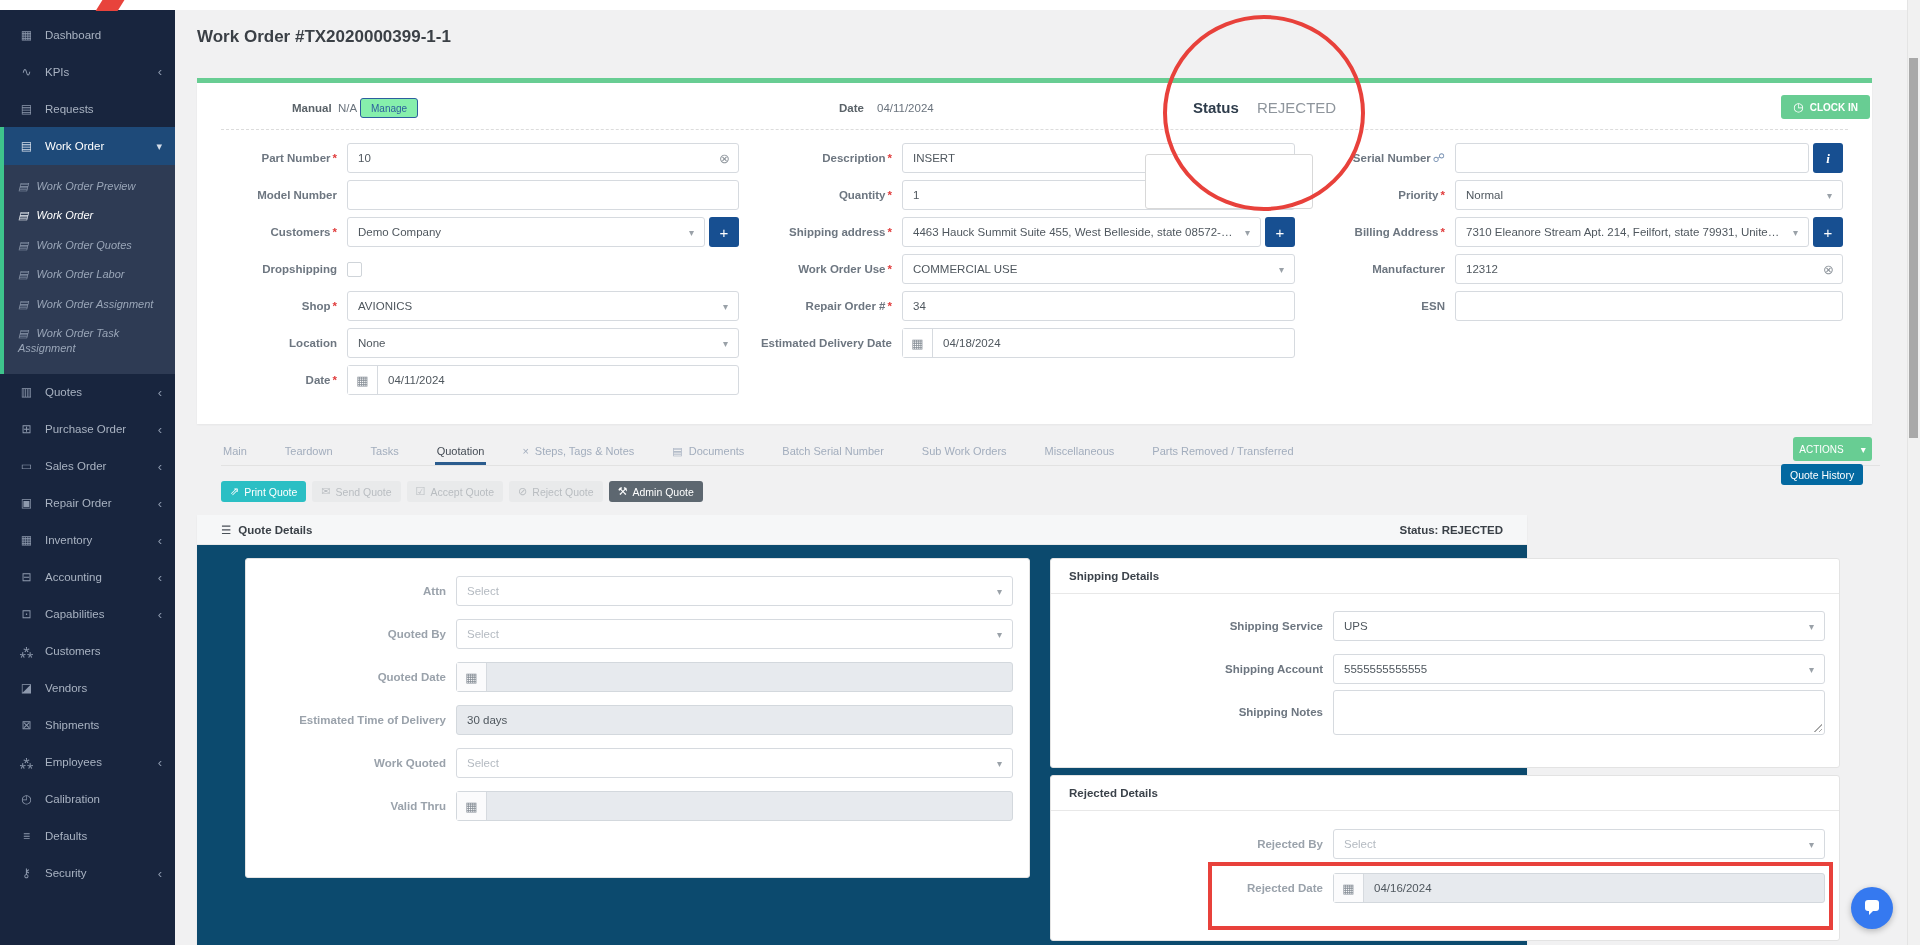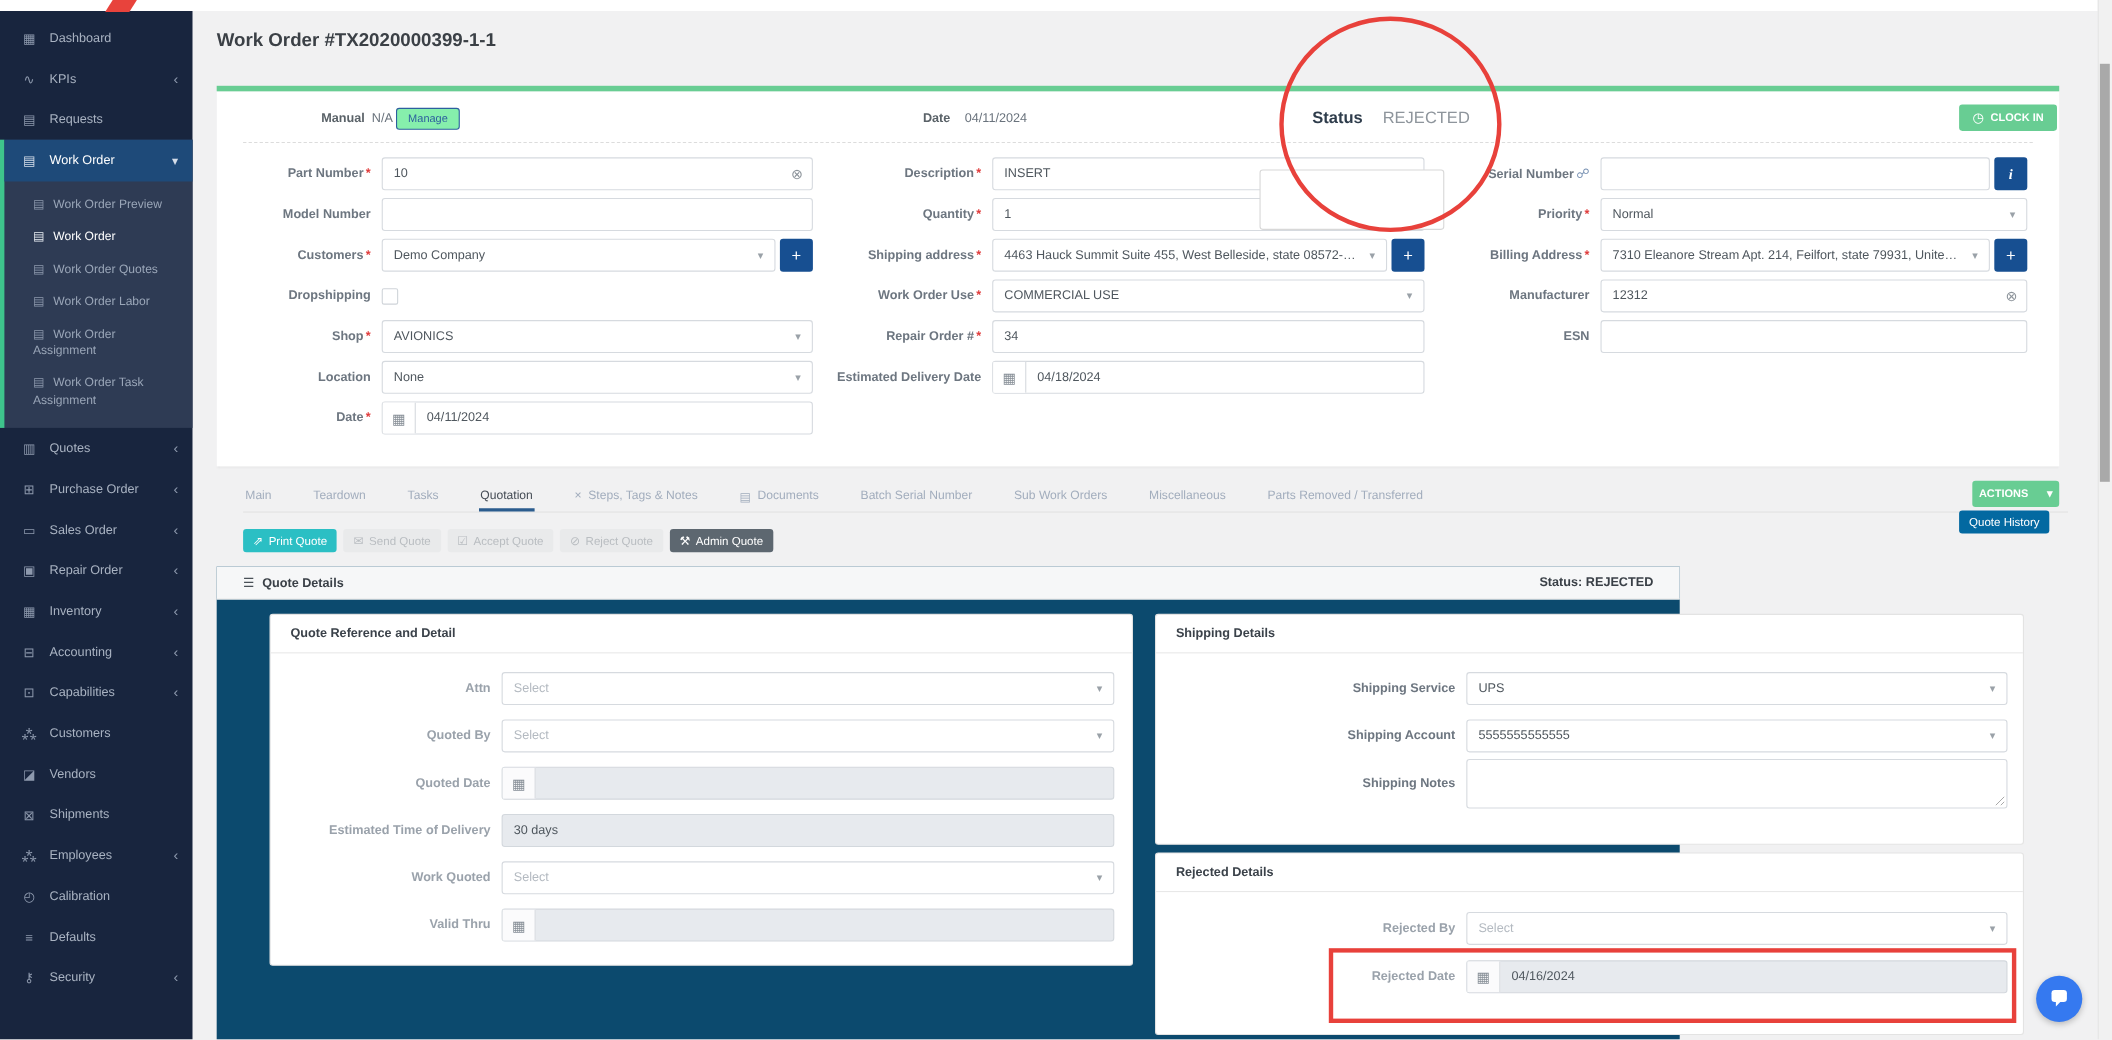--- a/index.html
+++ b/index.html
@@ -23,7 +23,7 @@
   .wo-parent .sic { width:17px; margin-right:10px; text-align:center; font-size:12px; color:#d4dde9; }
   .wo-parent .slabel { flex:1; }
   .wo-parent .schev { font-size:11px; color:#d4dde9; }
-  .wo-subs { padding:7px 12px 10px; }
+  .wo-subs { padding:7px 0 10px;font-style:italic; }
   .ssub { padding:7px 8px 7px 14px; font-size:11px; line-height:1.4; color:#9aa6b8; cursor:pointer; }
   .ssub .sic { margin-right:8px; font-size:11px; color:#8d99ad; }
   .ssub.on { color:#ffffff; }

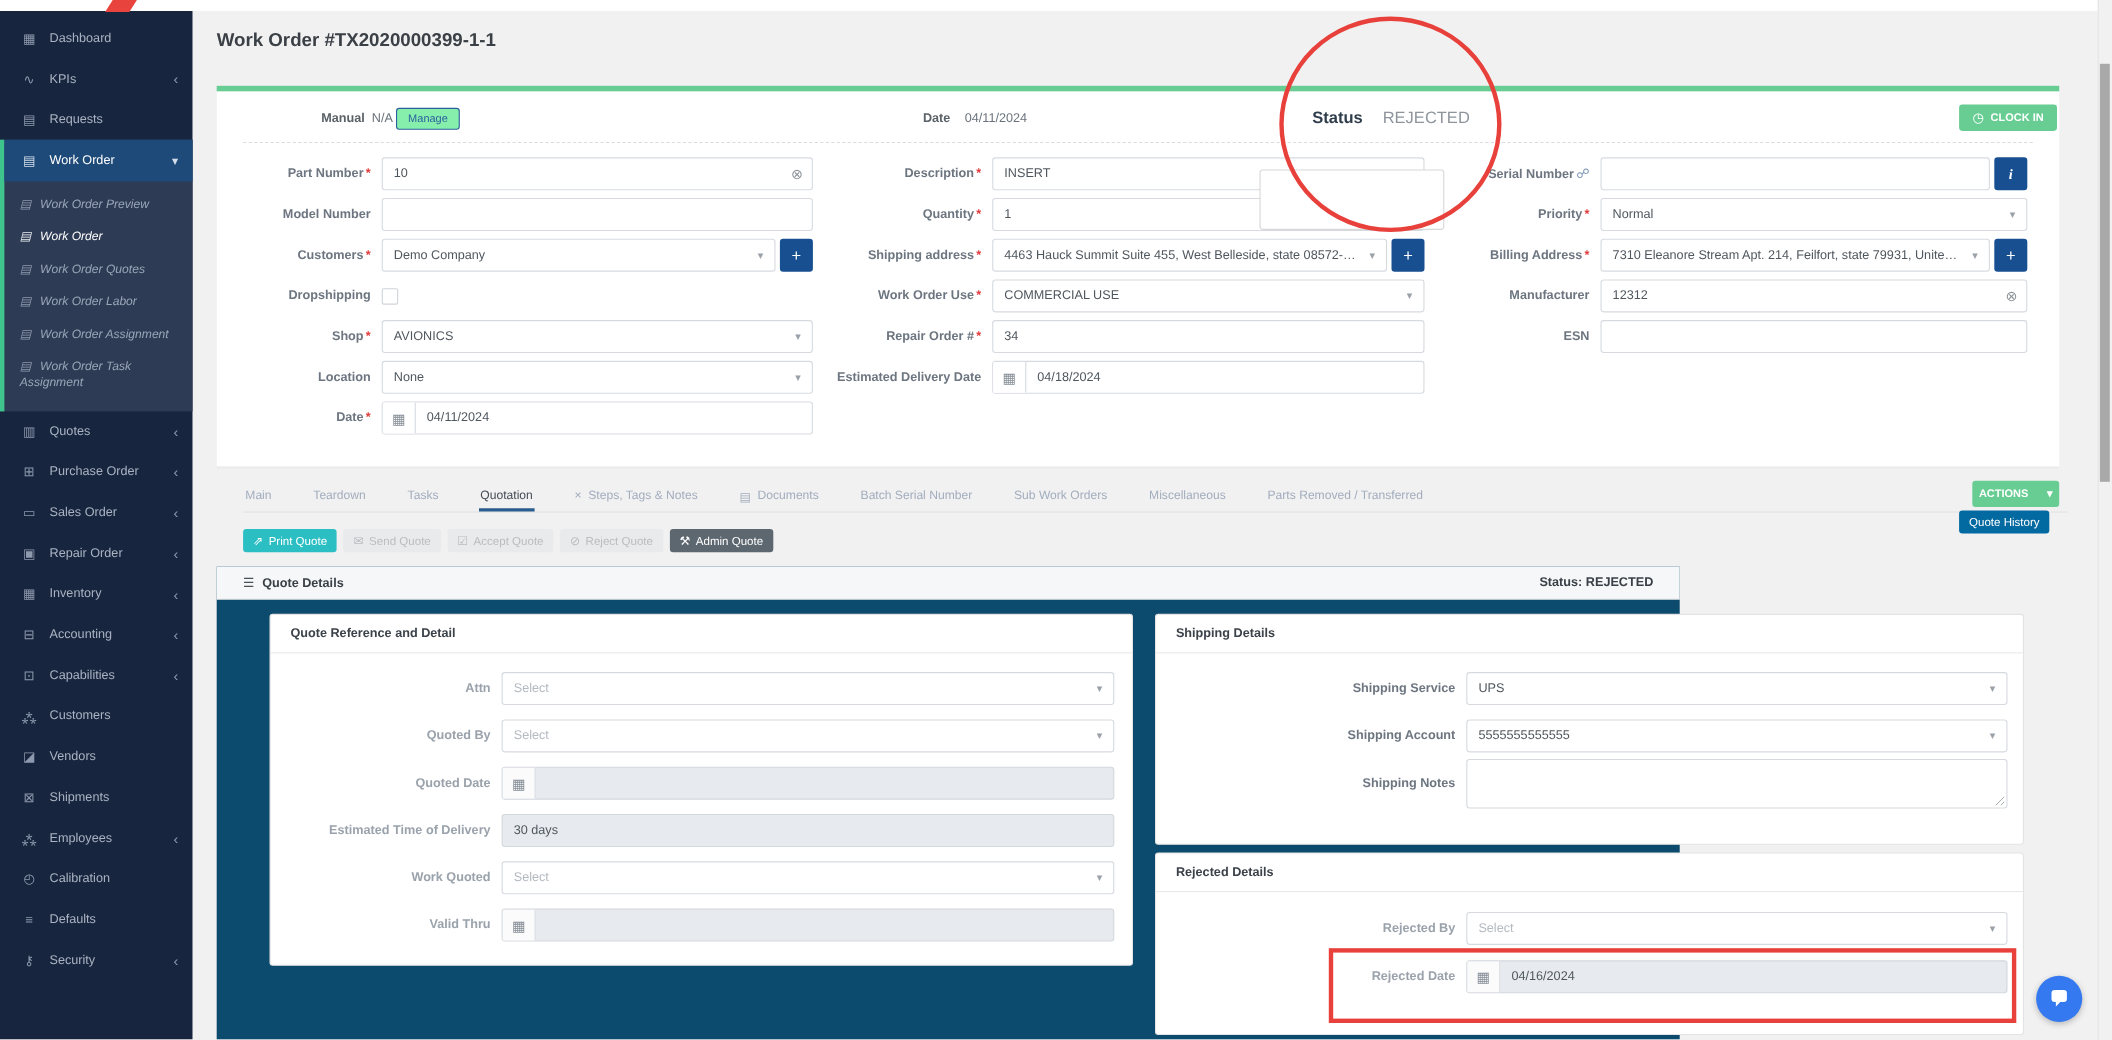--- a/index.html
+++ b/index.html
@@ -77,7 +77,7 @@
   .tab { display:flex; align-items:center; gap:6px; cursor:pointer; padding:0 2px; }
   .tab.on { color:#454c55; box-shadow:inset 0 -3px 0 #2b5c8e; }
   .tab .tic { font-size:11px; }
-  .actions-btn { position:absolute; left:1793px; top:437px; width:79px; height:24px; background:#68cd93; border:none; border-radius:3px; color:#fff; font-size:10px; font-weight:bold; display:flex; align-items:center; justify-content:center; gap:17px; cursor:pointer; z-index:2; font-family:inherit; }
+  .actions-btn { position:absolute; left:1793px; top:437px; width:79px; height:24px; background:#68cd93; border:none; border-radius:3px; color:#fff; font-size:10px; font-weight:normal; display:flex; align-items:center; justify-content:center; gap:17px; cursor:pointer; z-index:2; font-family:inherit; }
 
   
   .qtoolbar { position:absolute; left:221px; top:481px; display:flex; gap:6px; z-index:1; }

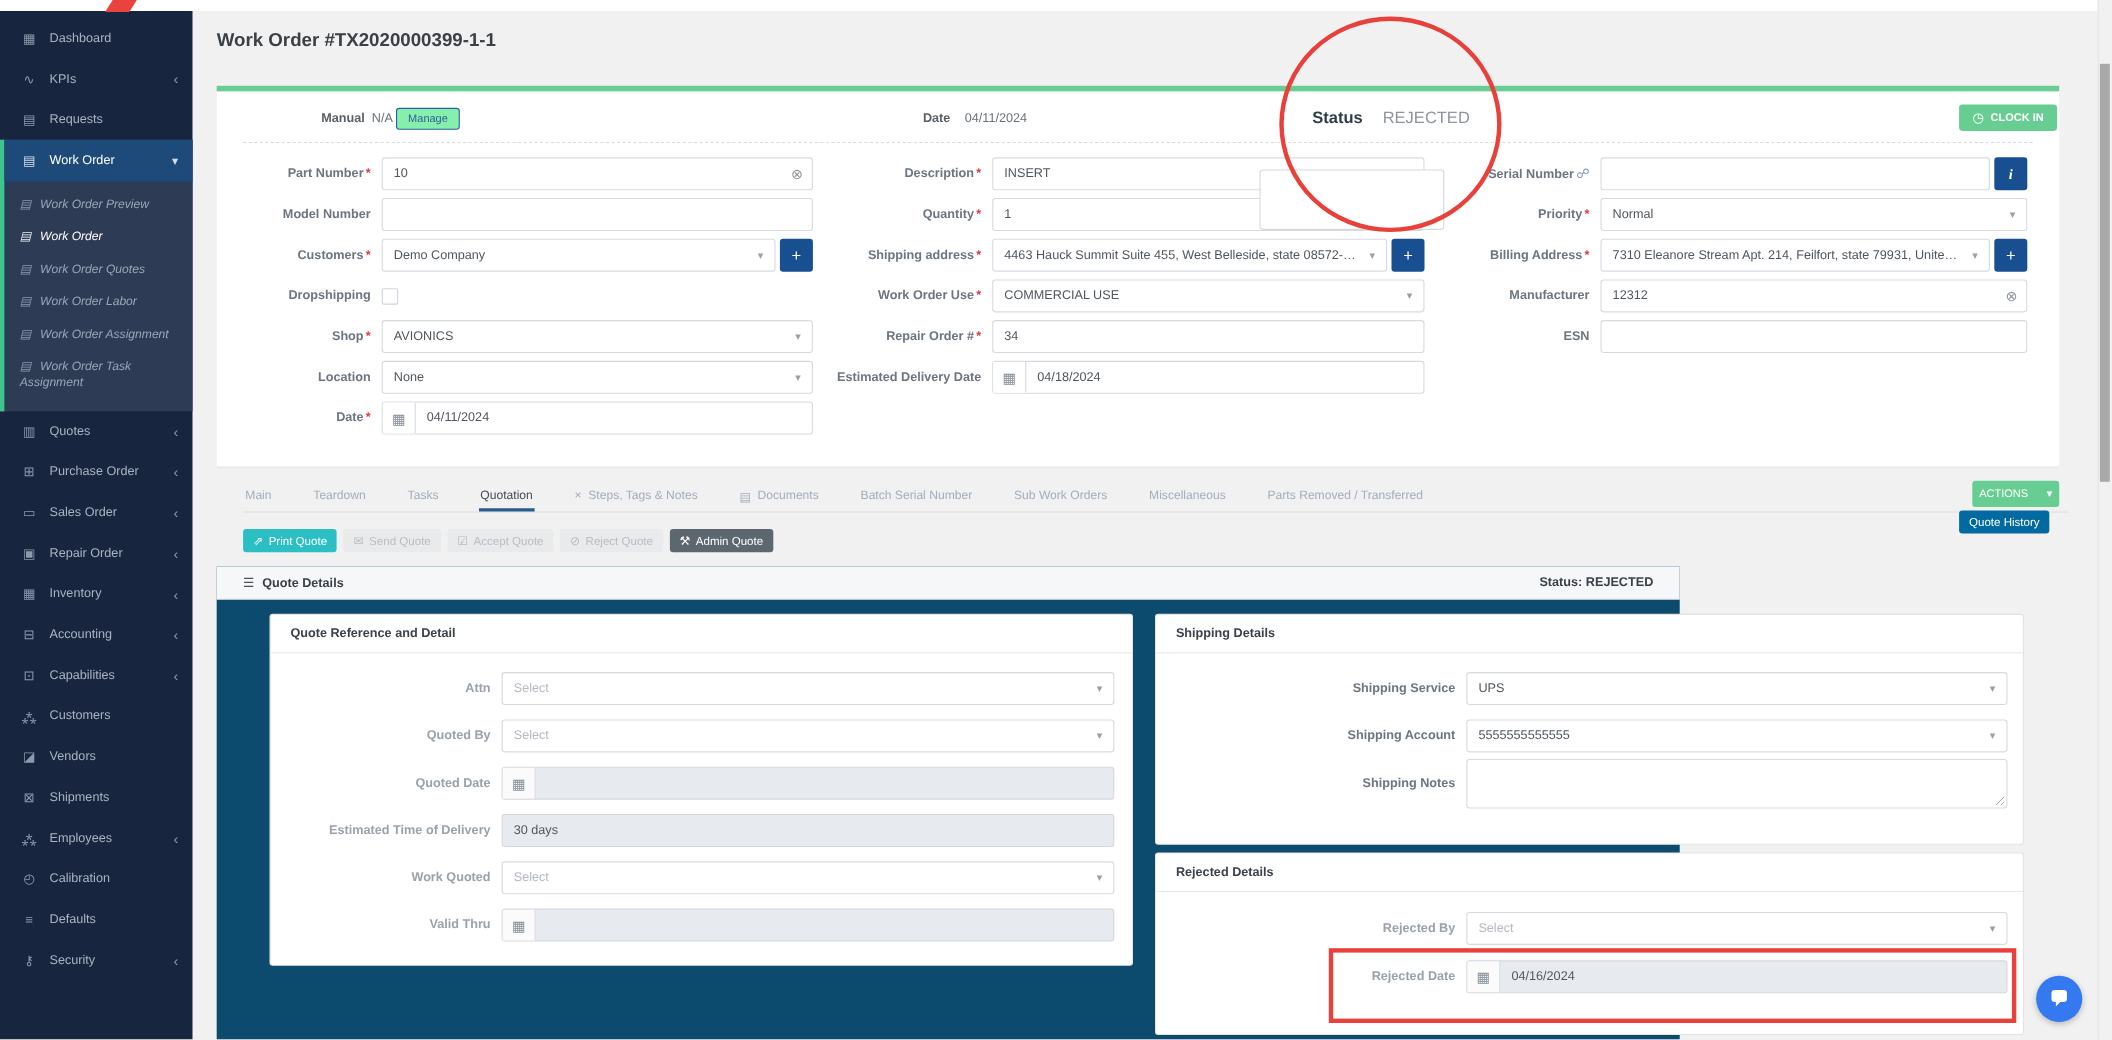--- a/index.html
+++ b/index.html
@@ -577,7 +577,6 @@
     </div>
 
     <div class="panel panel-ref">
-      <div class="phead">Quote Reference and Detail</div>
       <div class="qcol qleft">
           <div class="frow">
     <label class="flabel"><span>Attn</span></label>

